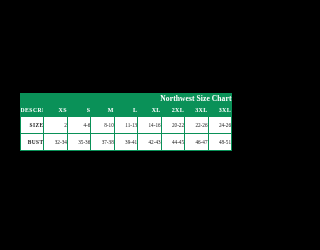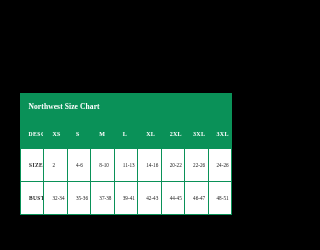--- a/index.html
+++ b/index.html
@@ -34,9 +34,9 @@
 
   table.size-chart td,
   table.size-chart th {
-    padding: 8px;
+    padding: 0;
     margin: 0;
-    text-align: left;
+    text-align: right;
     vertical-align: middle;
     overflow: hidden;
     white-space: nowrap;

